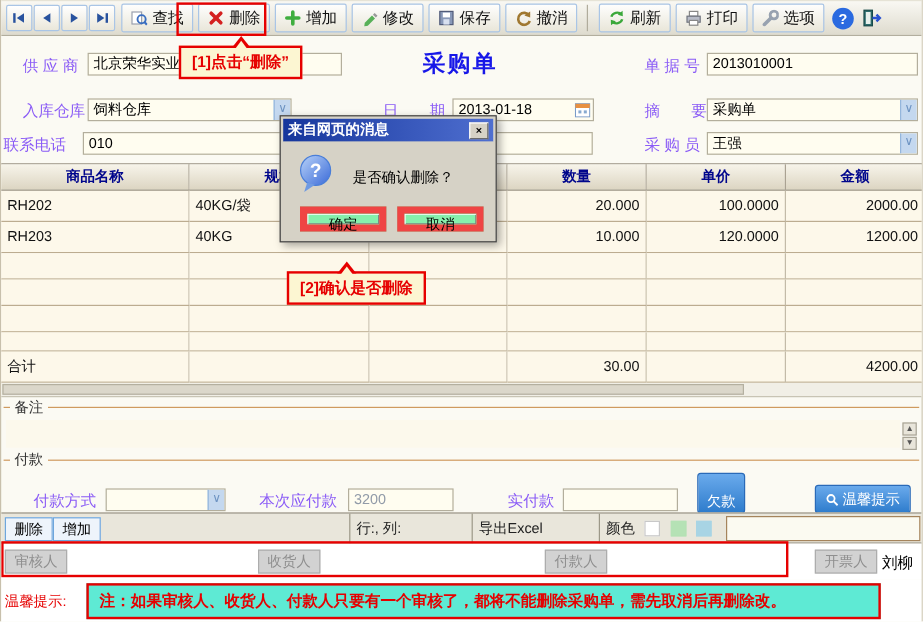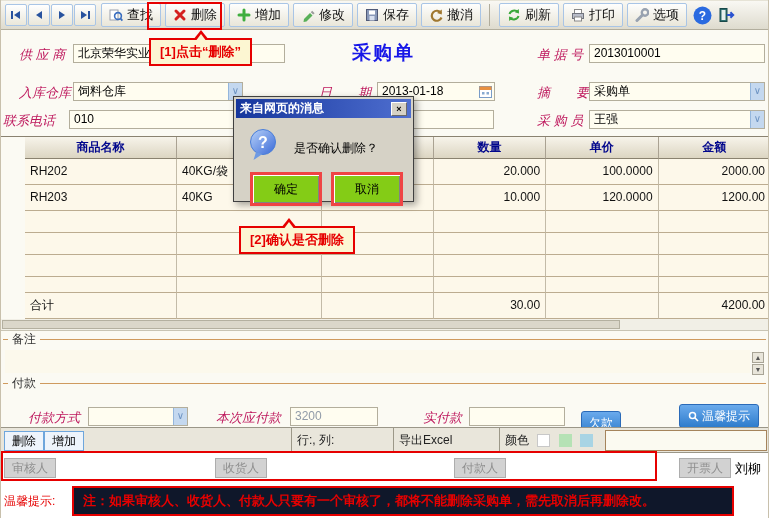--- a/index.html
+++ b/index.html
@@ -24,7 +24,7 @@
 
   
   .form-area { position:relative; height:106px; background:#fbfaf3; }
-  .lbl { position:absolute; font-size:13px; color:#be185d; white-space:pre;font-style:italic; }
+  .lbl { position:absolute; font-size:13px; color:#8b5cf6; white-space:pre; }
   .inp { position:absolute; height:19px; background:#fffdf0; border:1px solid #b3ae9c;
          font-size:12px; line-height:17px; padding:0 4px; color:#000; overflow:hidden; white-space:nowrap; }
   .dd { position:absolute; right:0; top:0; width:14px; height:17px; background:#c4d8ef;

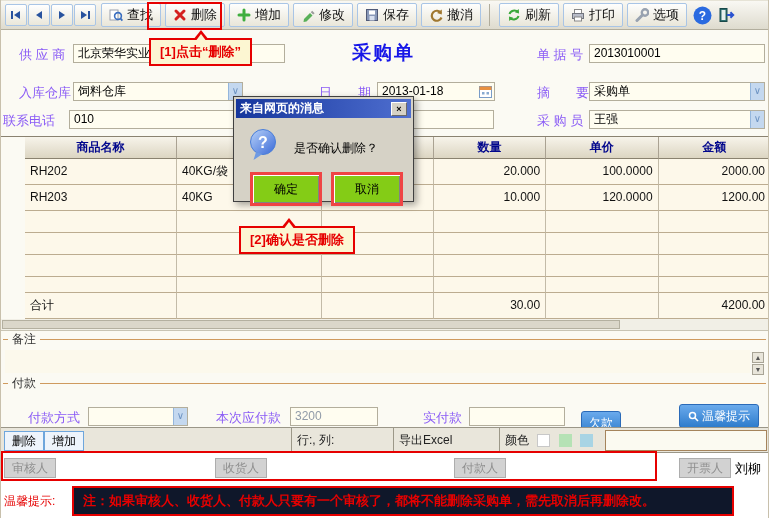--- a/index.html
+++ b/index.html
@@ -34,7 +34,7 @@
                 color:#1717e8; letter-spacing:2px; }
 
   
-  .grid { width:769px; border-top:1px solid #8a8270;padding-left:24px; }
+  .grid { width:769px; border-top:1px solid #8a8270; }
   .trow { display:flex; }
   .tcell { border-right:1px solid #c3bba8; border-bottom:1px solid #bcac90; background:#fdf8ea;
            padding:0 5px; overflow:hidden; white-space:nowrap; }

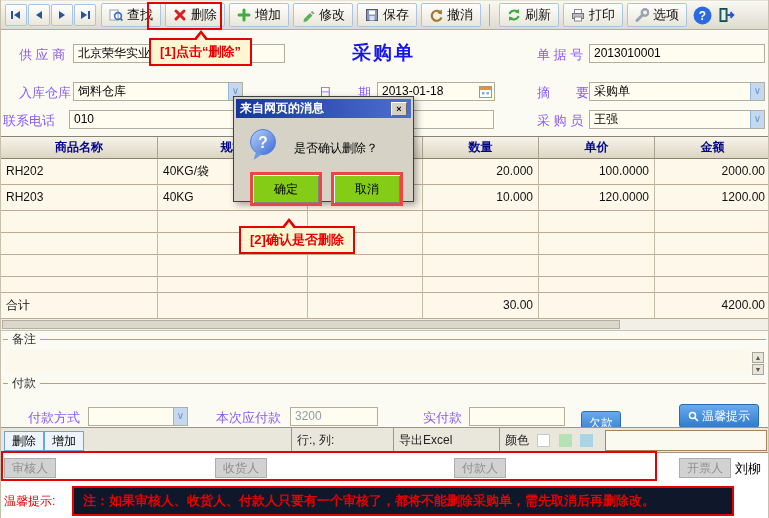--- a/index.html
+++ b/index.html
@@ -106,8 +106,8 @@
                text-align:center; font-weight:bold; color:#000; }
   .dlg-body { position:relative; height:81px; background:#d6d2c6; }
   .dlg-msg { position:absolute; left:58px; top:22px; font-size:12px; color:#000; }
-  .dlg-btn { position:absolute; top:54px; width:72px; height:34px; background:#84cc16;
-             border:3px solid #ef4444; box-shadow:inset 1px 1px 0 #fff, inset -1px -1px 0 #828282;
+  .dlg-btn { position:absolute; top:54px; width:72px; height:21px; background:#86efac;
+             border:6px solid #ef4444; box-shadow:inset 1px 1px 0 #fff, inset -1px -1px 0 #828282;
              font-size:12px; color:#000; text-align:center; line-height:19px; }
 </style>
 </head>

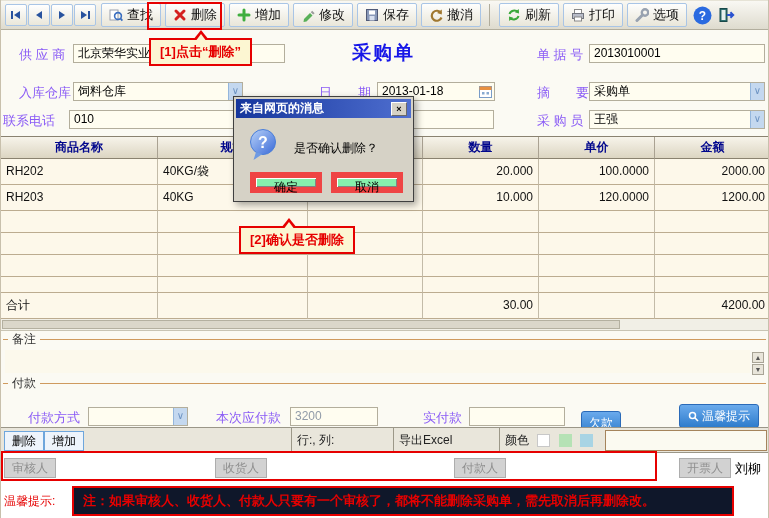--- a/index.html
+++ b/index.html
@@ -341,7 +341,7 @@
     <div class="inp gray-val" style="left:287px; top:15px; width:88px;">3200</div>
     <div class="lbl" style="left:420px; top:17px;">实付款</div>
     <div class="inp" style="left:466px; top:15px; width:96px;"></div>
-    <button class="pay-btn" style="left:578px; top:19px; width:40px; height:24px;">
+    <button class="pay-btn" style="left:578px; top:2px; width:40px; height:34px;align-items:flex-end;">
       <span>欠款</span>
     </button>
     <button class="pay-btn" style="left:676px; top:12px; width:80px; height:24px;">

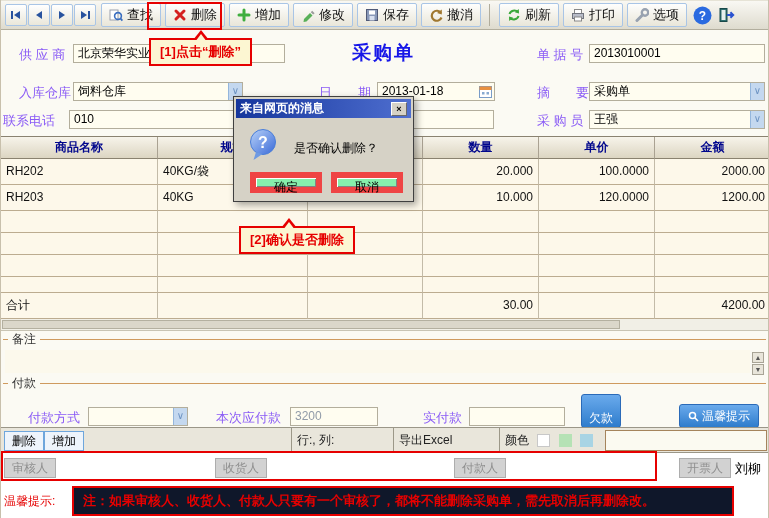--- a/index.html
+++ b/index.html
@@ -83,7 +83,7 @@
   
   .tip-row { height:36px; display:flex; align-items:center; background:#fff; }
   .tip-label { margin-left:3px; width:68px; color:#e60000; font-size:12px; }
-  .tip-box { border:2px solid #e60000; background:#0f172a; color:#e60000; font-weight:bold;
+  .tip-box { border:2px solid #e60000; background:#5eead4; color:#e60000; font-weight:bold;
              font-size:13px; padding:4px 9px; width:662px; white-space:nowrap; overflow:hidden; }
 
   

